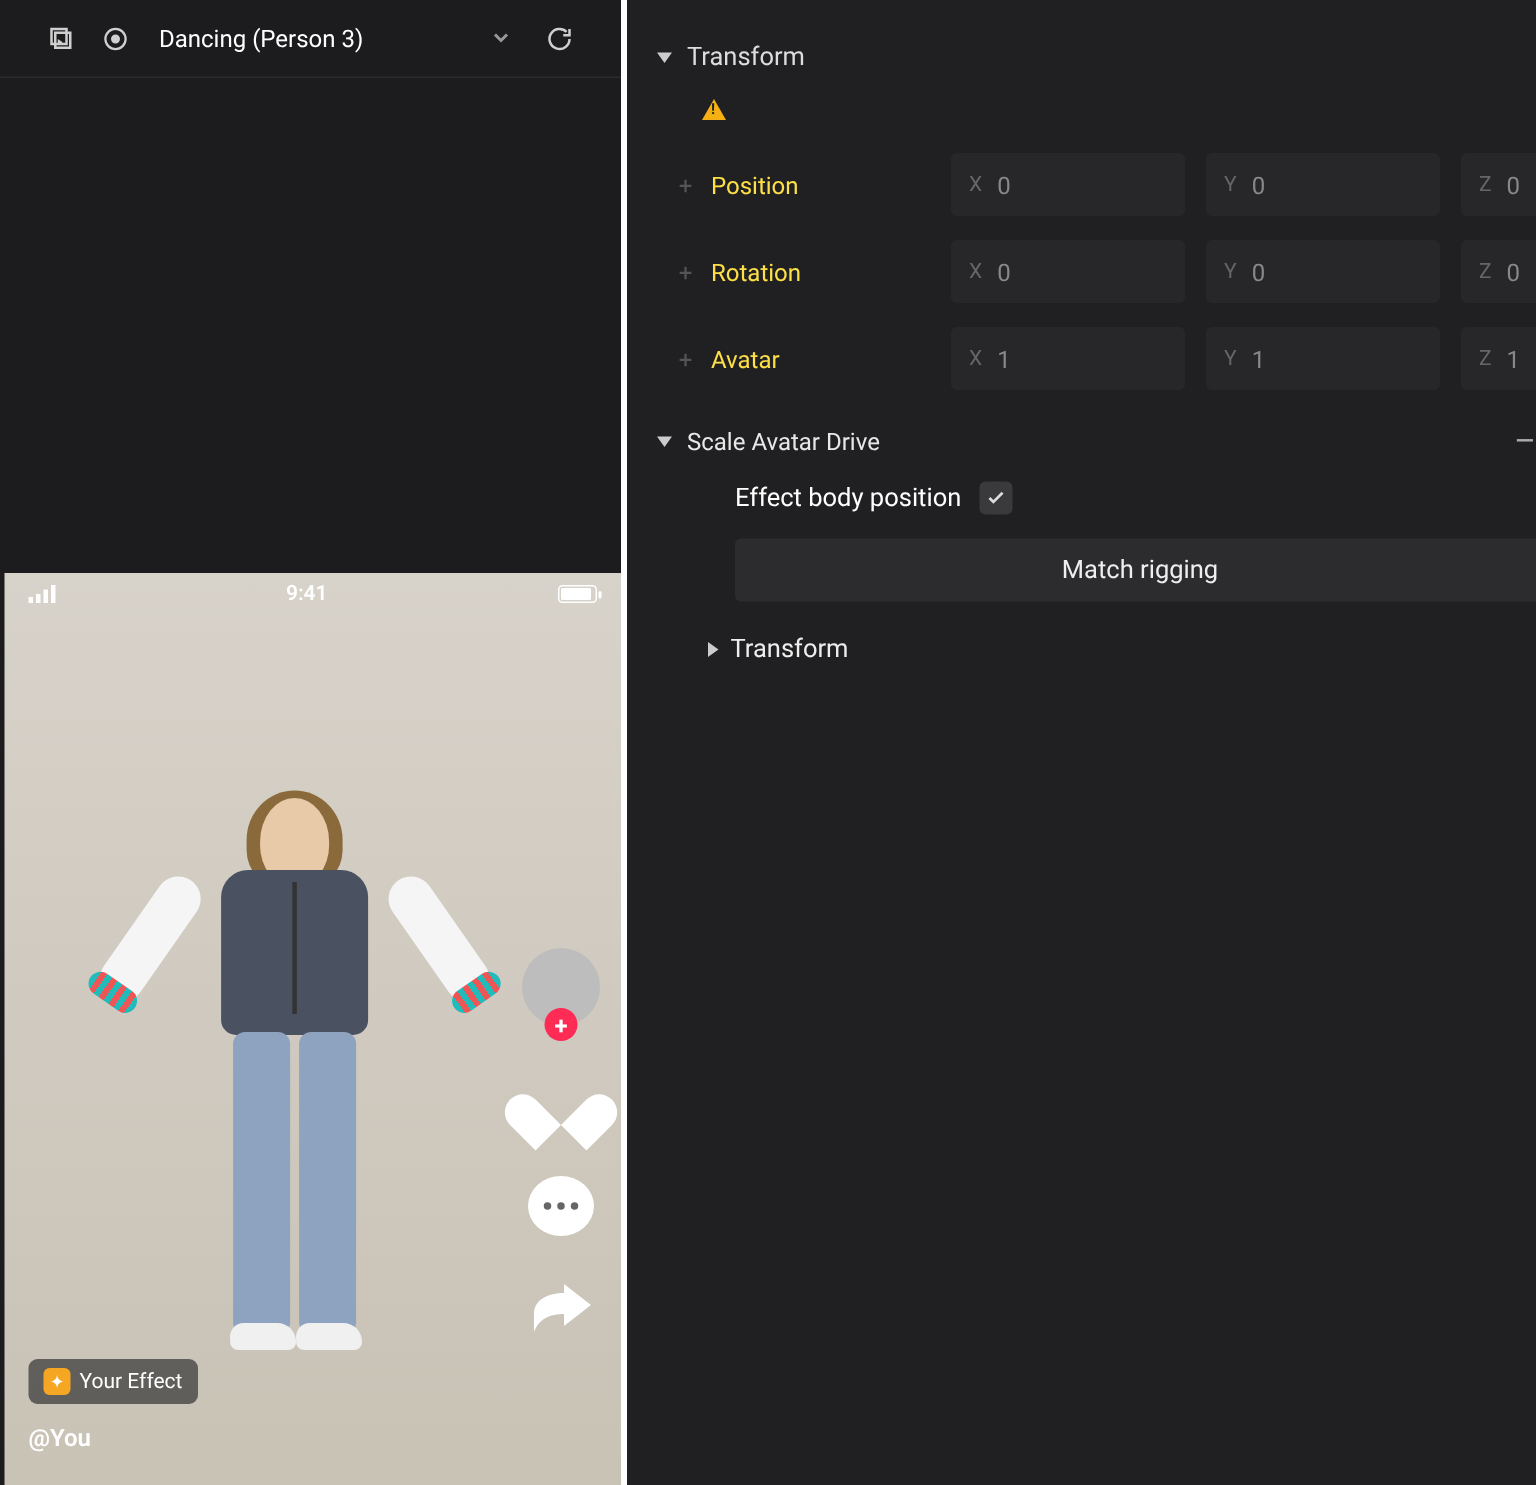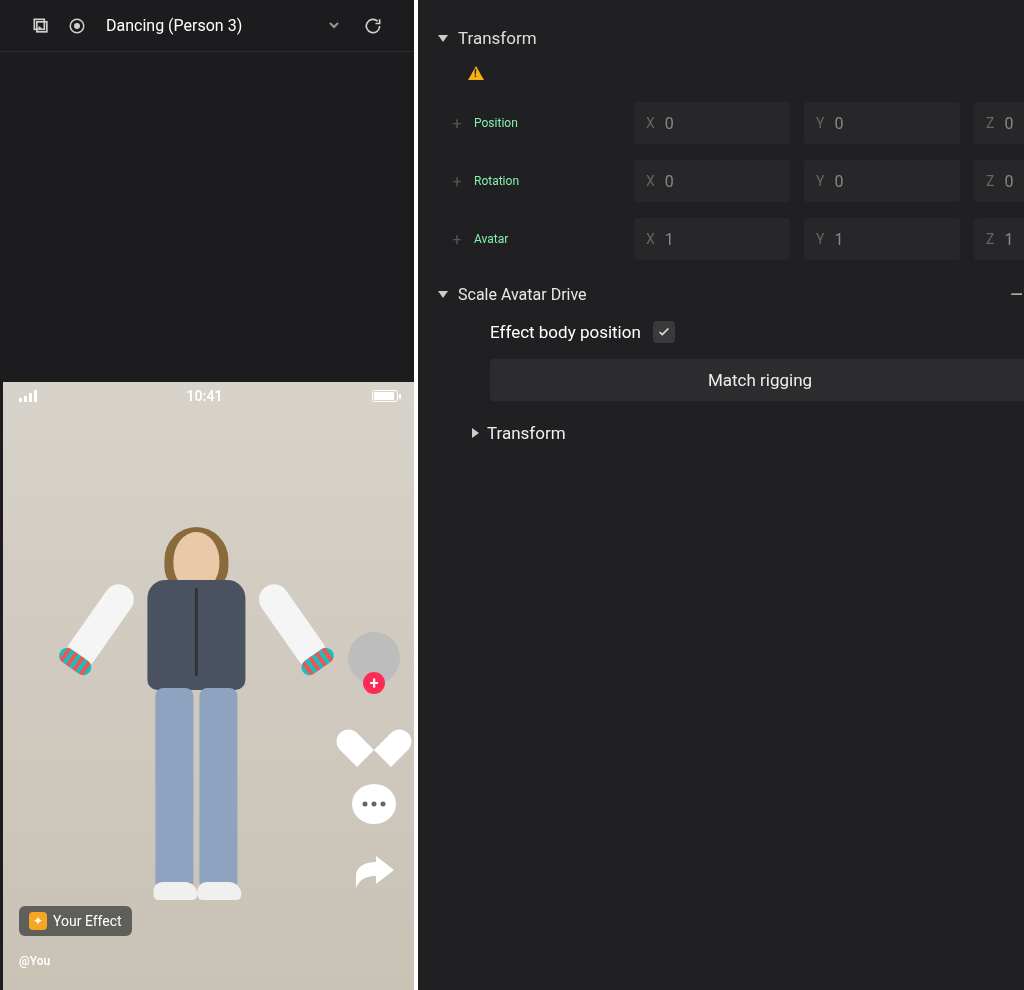--- a/index.html
+++ b/index.html
@@ -176,7 +176,7 @@
     display:flex; align-items:center; padding:8px 0 8px 12px; gap:10px;
   }
   .plus{ width:14px; text-align:center; color:#555; font-size:16px;}
-  .prop-label{ width:150px; color:#86efac; font-size:12px;}
+  .prop-label{ width:150px; color:#fde047; font-size:16px;}
   .xyz-group{ display:flex; gap:14px;}
   .num-field{
     width:156px; height:42px; background:#272729; border-radius:4px;

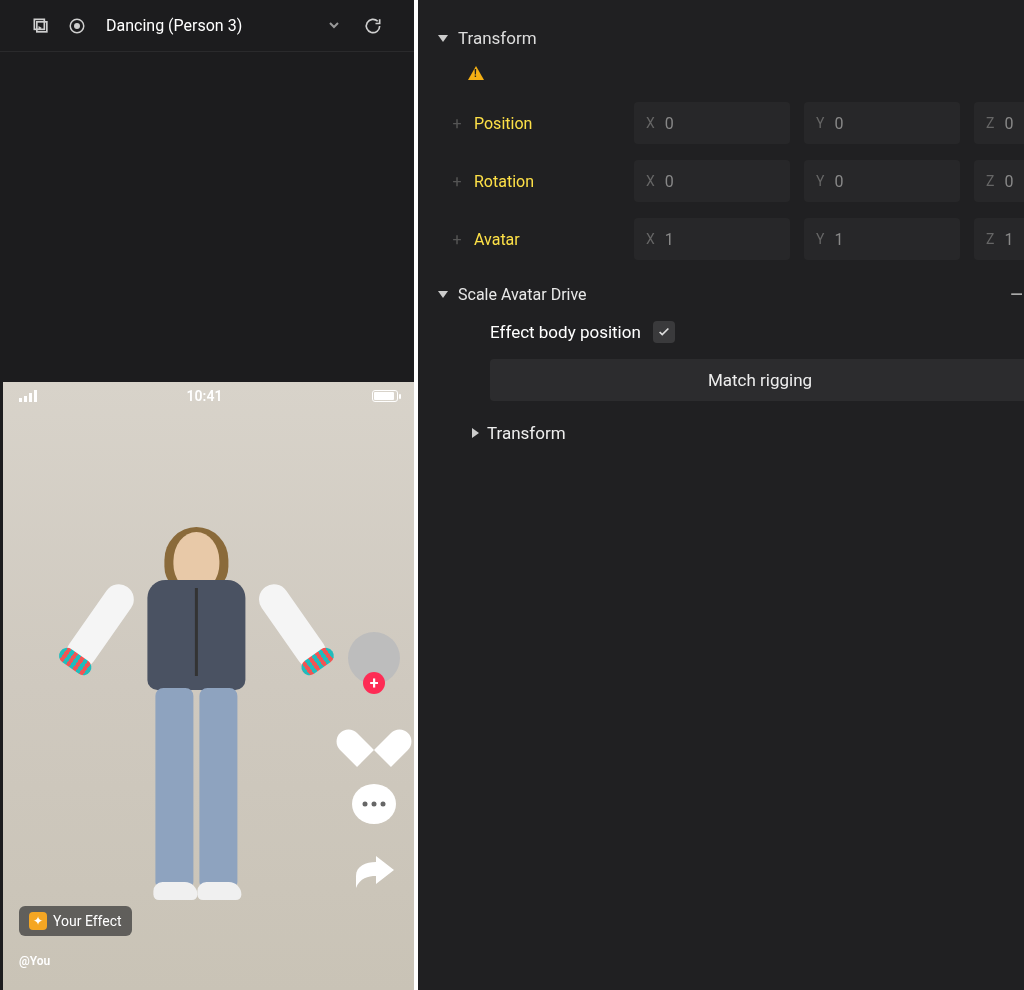--- a/index.html
+++ b/index.html
@@ -250,7 +250,7 @@
           <span></span>
           <span></span>
         </div>
-      <div>10:41</div>
+      <div>9:41</div>
       <div class="battery">
           <div class="fill"></div>
         </div>

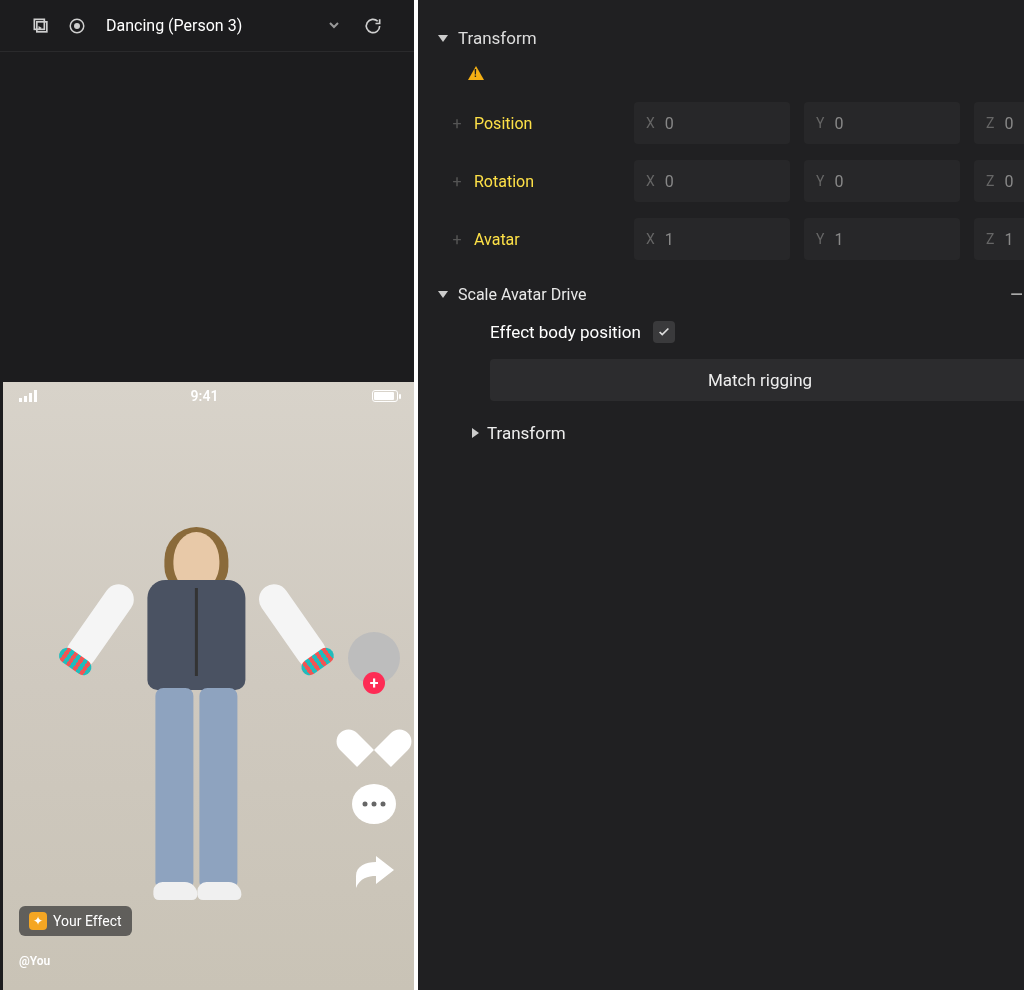--- a/index.html
+++ b/index.html
@@ -149,7 +149,7 @@
     display:flex; align-items:center; justify-content:center; color:#fff; font-size:12px;
   }
   .username{
-    position:absolute; bottom:22px; left:16px; color:#fff; font-size:12px; font-weight:600;
+    position:absolute; bottom:22px; left:16px; color:#fff; font-size:16px; font-weight:600;
   }
   .right-panel {
     flex:1; background:#202022; padding:16px 20px 0 20px; height:100%;

